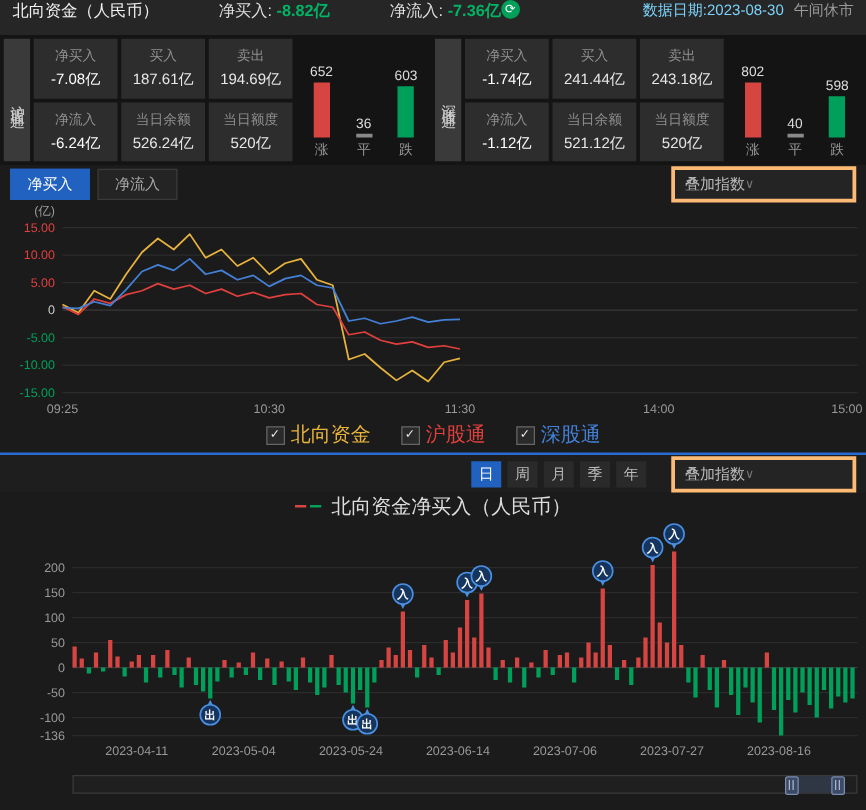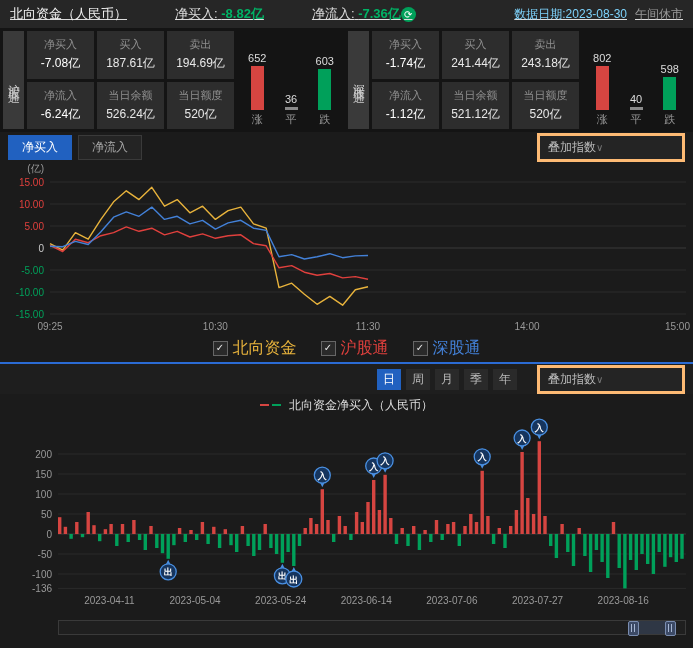--- a/index.html
+++ b/index.html
@@ -7,7 +7,7 @@
   .app{width:693px;height:648px;background:#1b1b1b;display:flex;flex-direction:column;}
 
   
-  .topbar{height:28px;flex:0 0 28px;display:flex;align-items:center;gap:8px;padding:0 10px;background:#262626;font-size:13px;text-decoration:underline;}
+  .topbar{height:28px;flex:0 0 28px;display:flex;align-items:flex-start;gap:8px;padding:0 10px;background:#262626;font-size:13px;}
   .title{color:#f2f2f2;}
   .kv .k{color:#ddd;margin-left:40px;}
   .green{color:#00b365;font-weight:bold;}

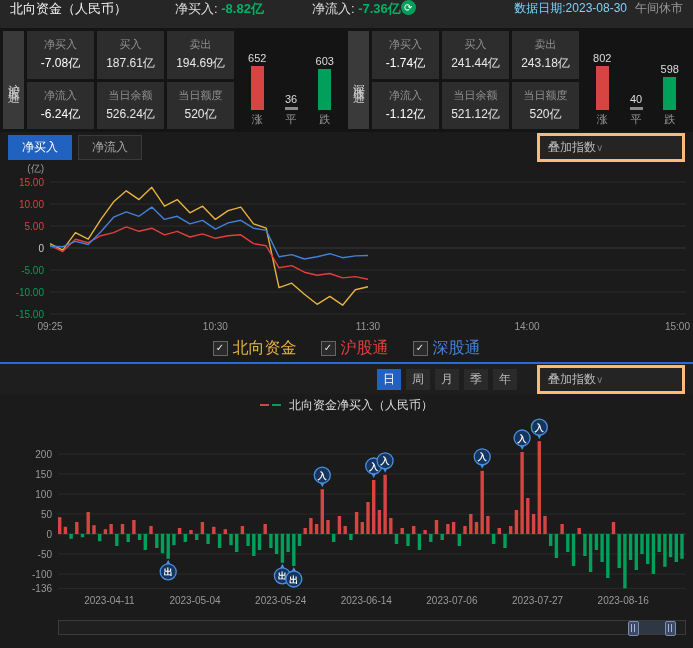--- a/index.html
+++ b/index.html
@@ -52,7 +52,7 @@
   .dash{width:9px;height:2px;display:inline-block;}
   .dash.red{background:#d64541;}
   .dash.green{background:#00a05a;}
-  .c2title{color:#ddd;font-size:12px;margin-left:5px;}
+  .c2title{color:#ddd;font-size:16px;margin-left:5px;}
 
   
   .sliderwrap{margin:8px 7px 0 58px;position:relative;height:15px;background:#1f1f1f;border:1px solid #3a3a3a;box-sizing:border-box;}

